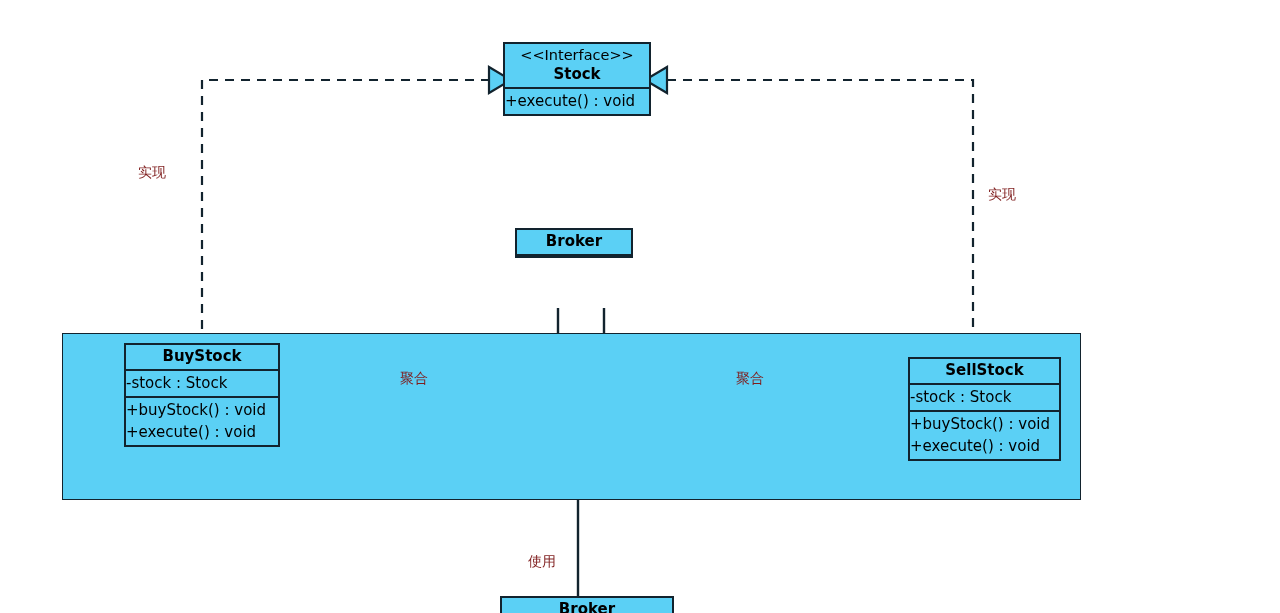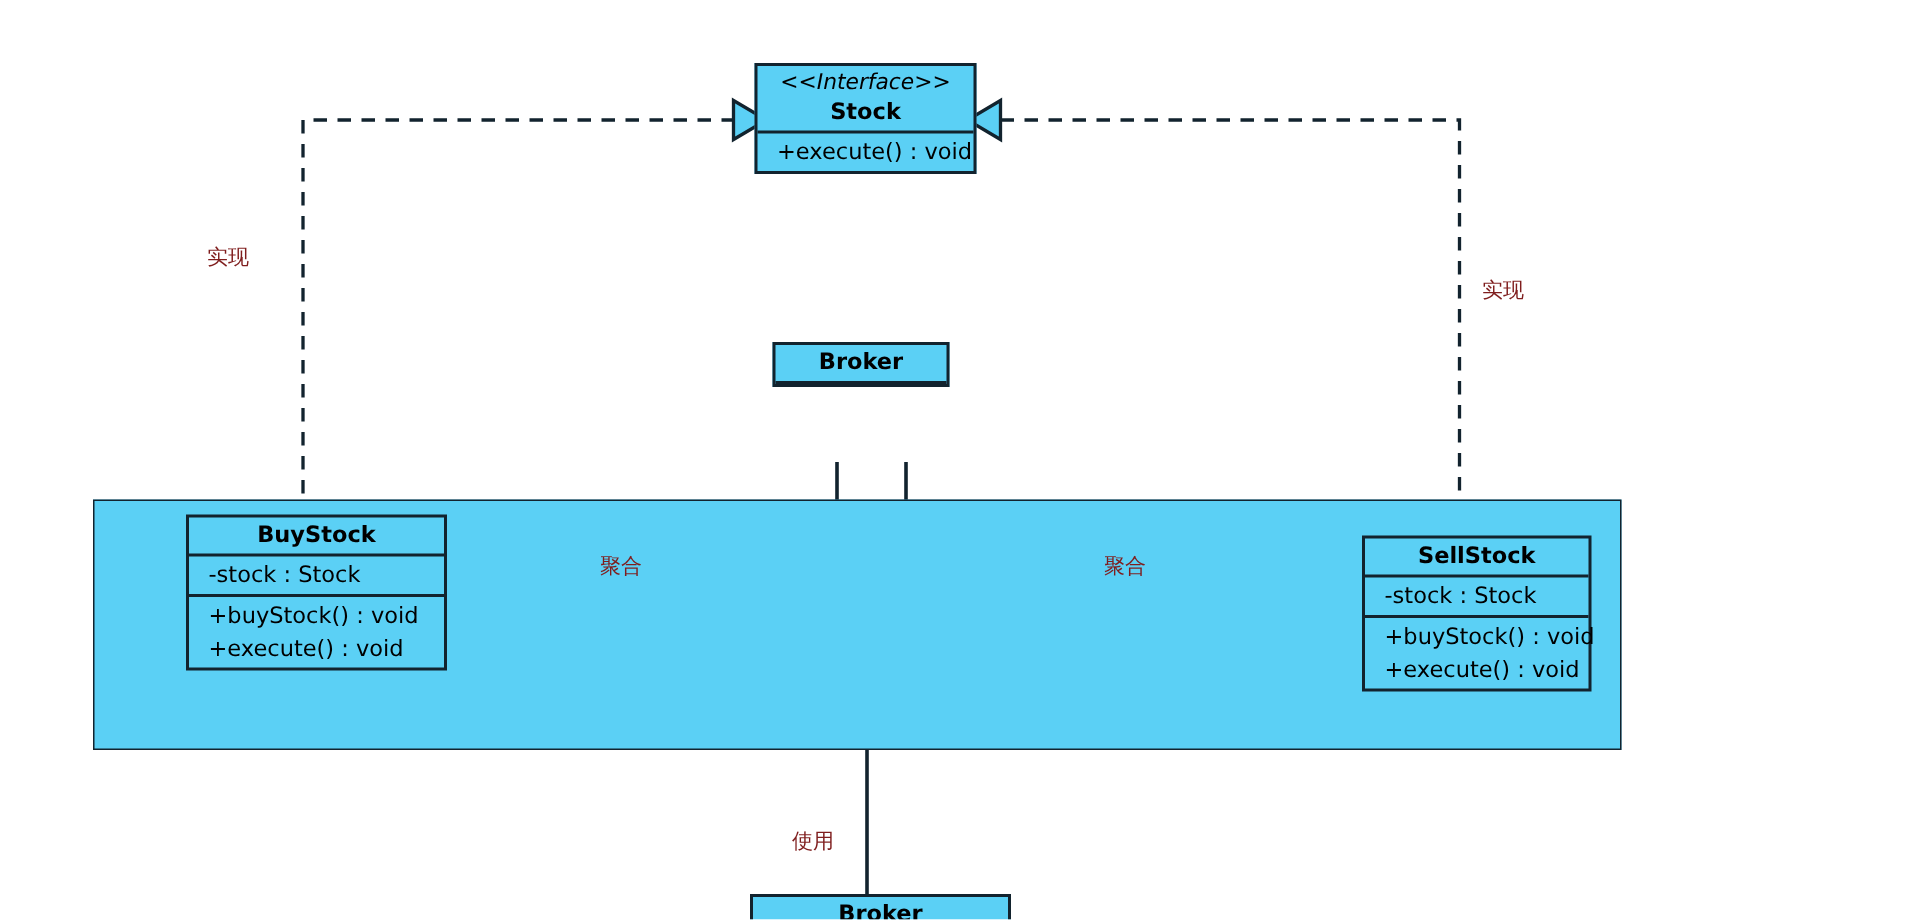--- a/index.html
+++ b/index.html
@@ -55,7 +55,6 @@
     font-weight: normal;
     font-size: 14.5px;
     line-height: 19px;
-    font-style: italic;
   }
   .uml-sep {
     height: 0;

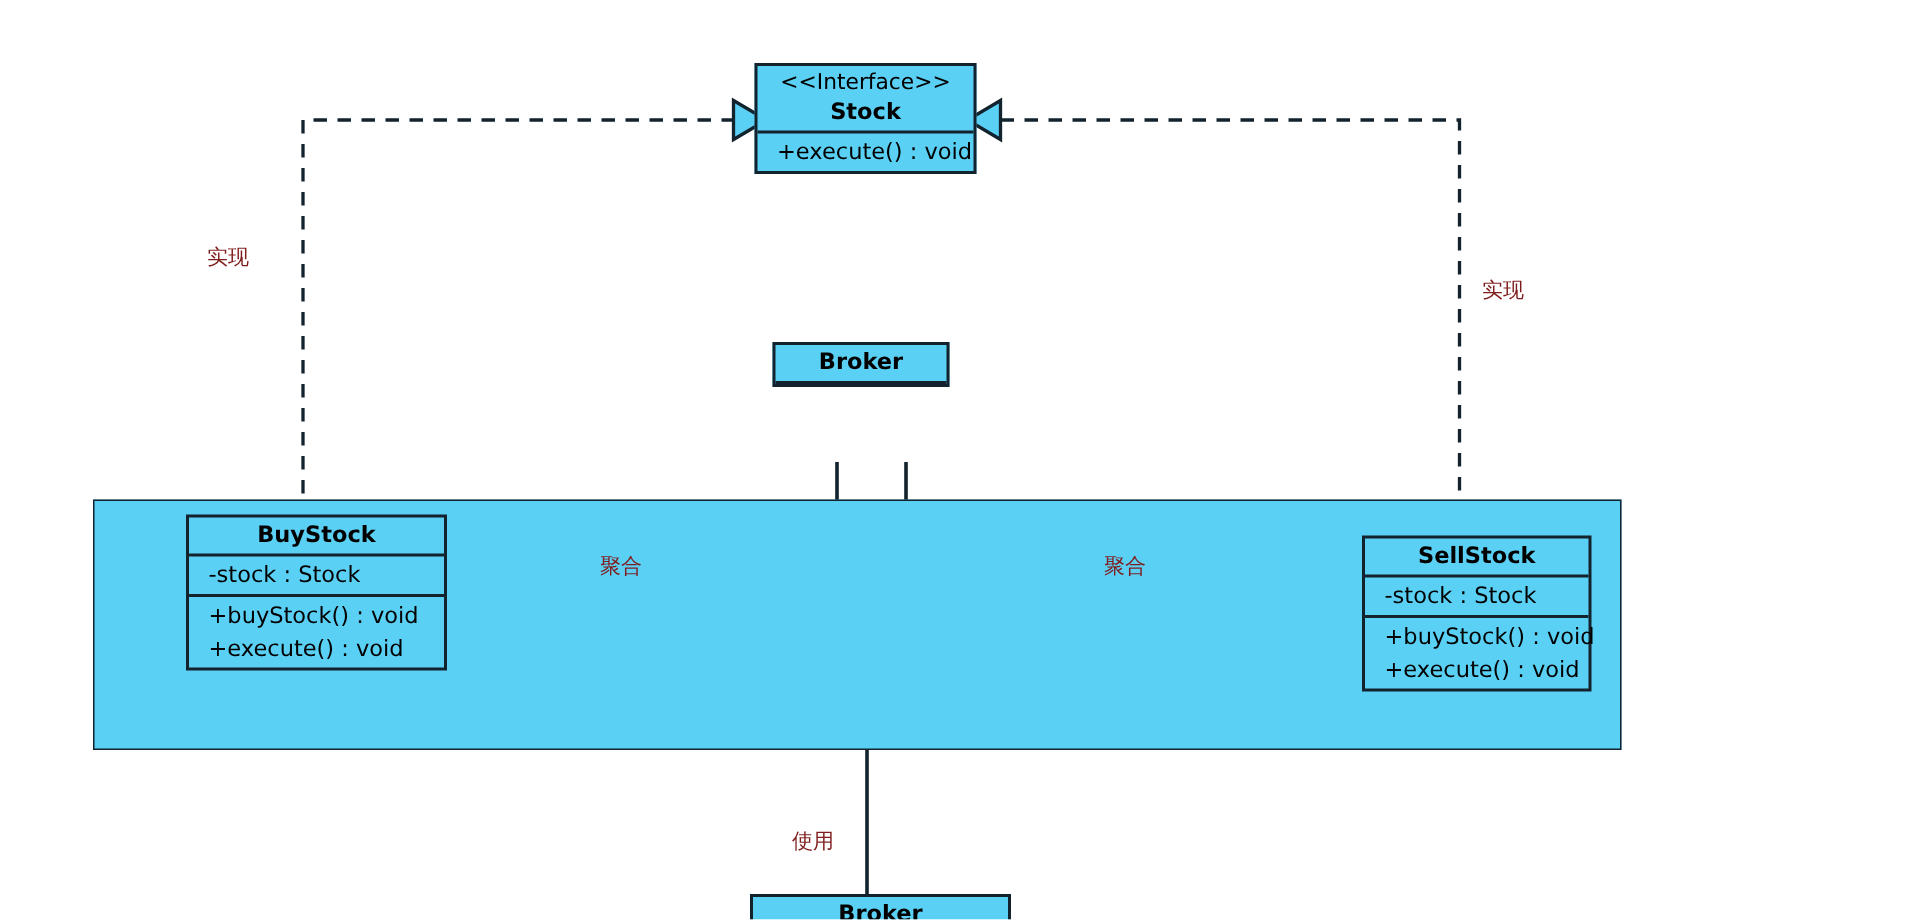--- a/index.html
+++ b/index.html
@@ -61,7 +61,7 @@
     border-top: 2px solid #12232e;
   }
   .uml-compart {
-    padding: 1px 5px 2px 13px;
+    padding: 1px 5px 2px 0;
   }
   .uml-compart .row {
     font-size: 15px;

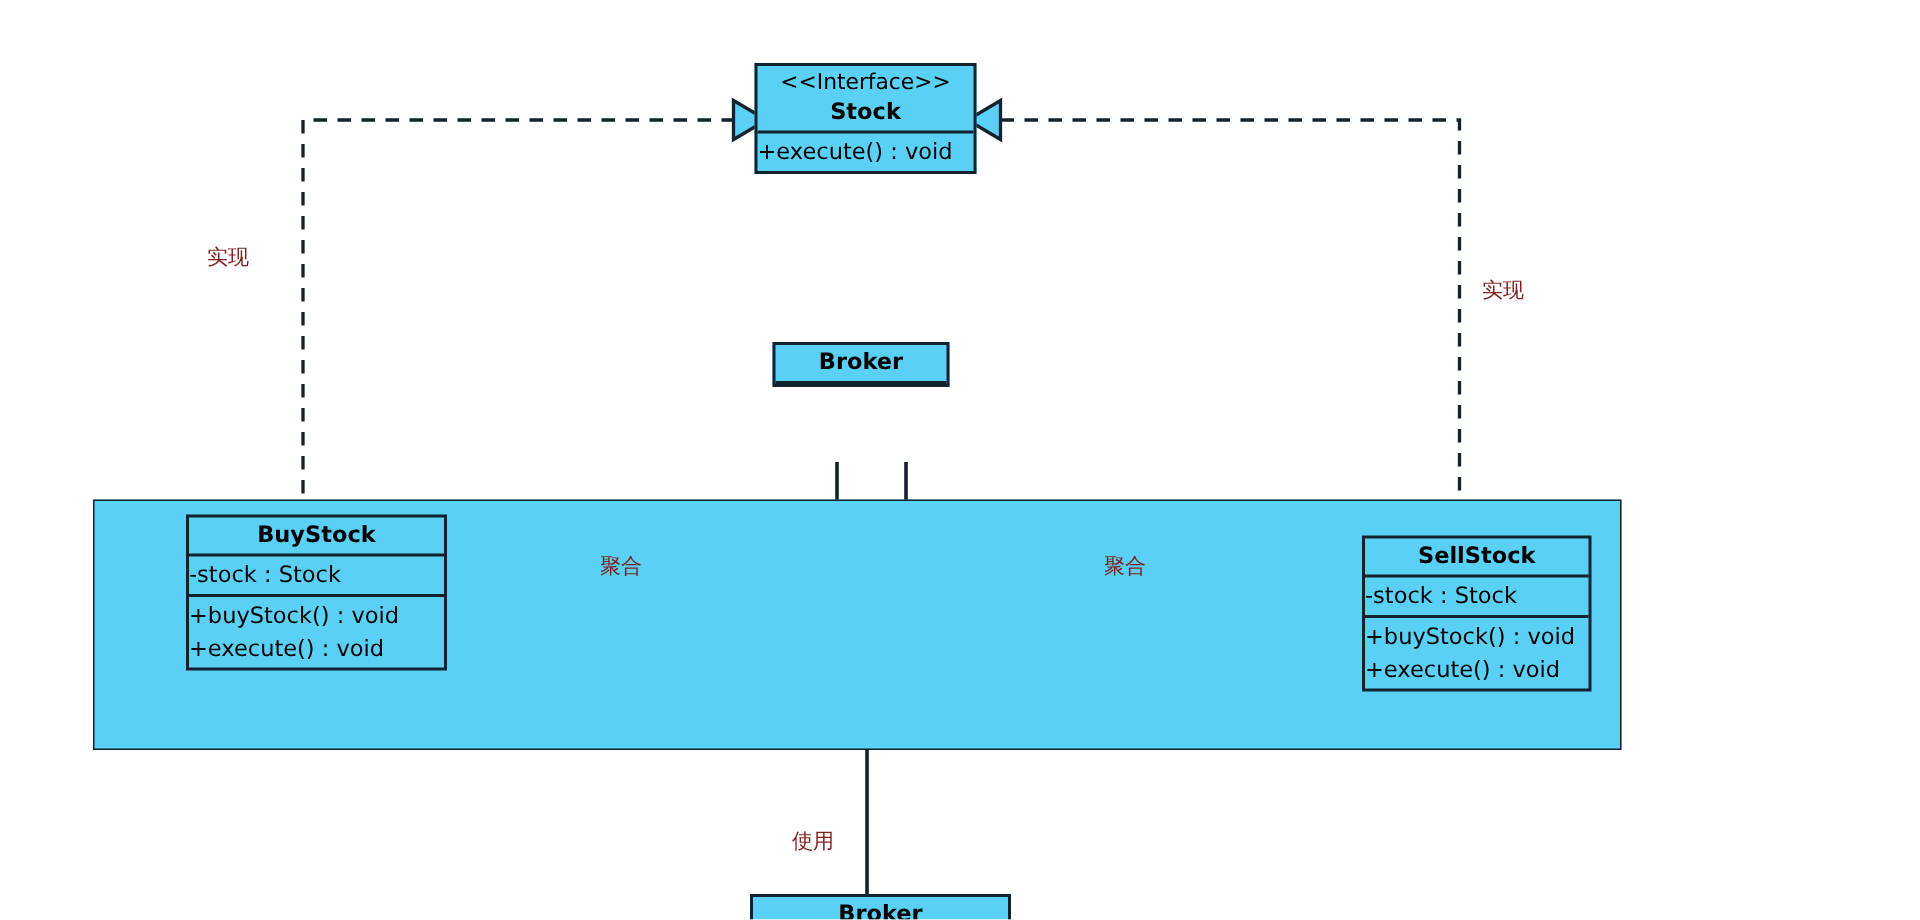--- a/index.html
+++ b/index.html
@@ -131,7 +131,7 @@
     <div class="uml-sep"></div>
   </div>
 
-  <div class="uml-box" id="box-buystock" style="left: 124px; top: 343px; width: 174px; --fill: #5BD0F5;">
+  <div class="uml-box" id="box-buystock" style="left: 124px; top: 343px; width: 156px; --fill: #5BD0F5;">
     <div class="uml-head">
       <span>BuyStock</span>
     </div>

